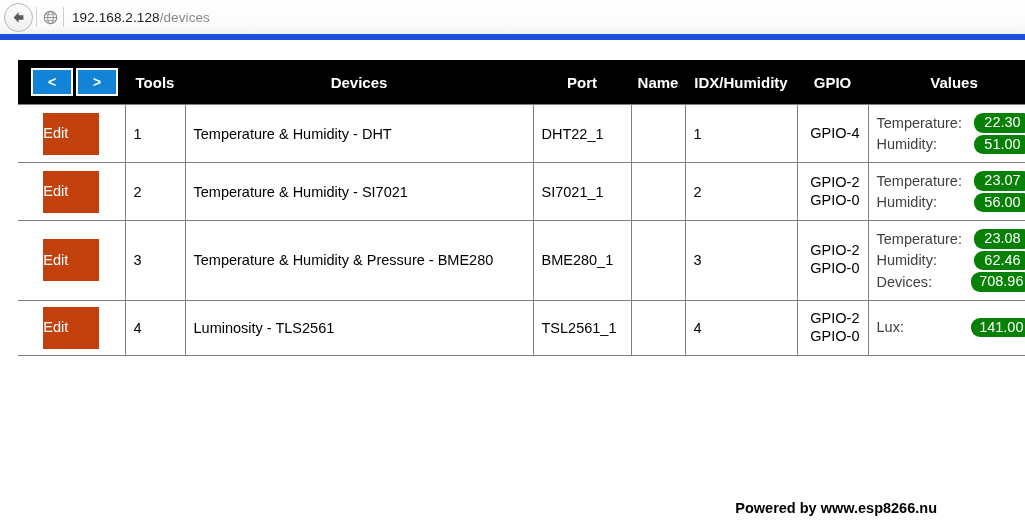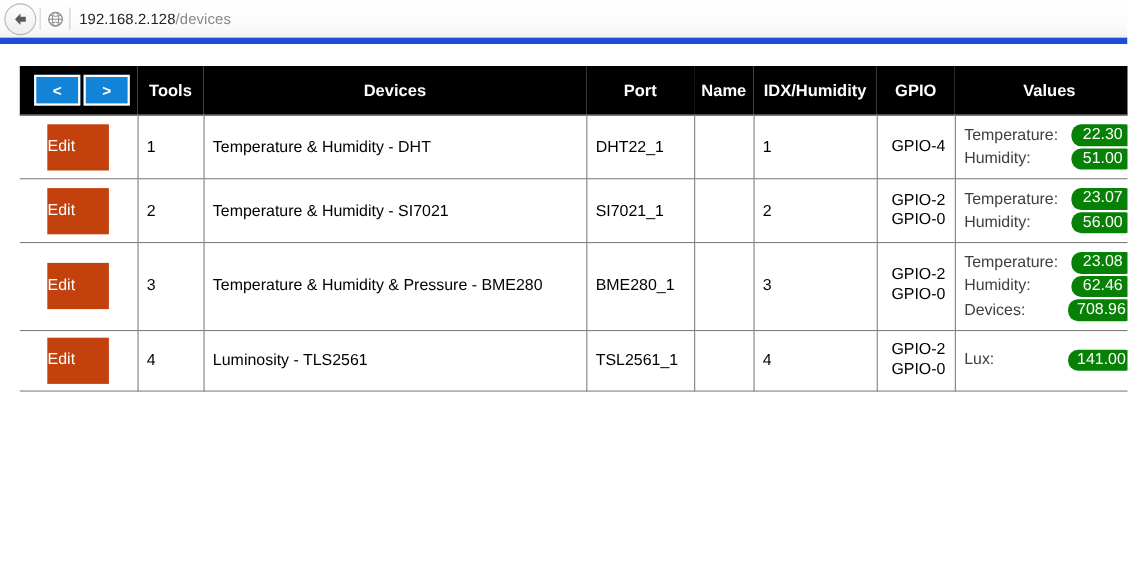--- a/index.html
+++ b/index.html
@@ -357,6 +357,7 @@
       </tbody>
   </table>
 
+  <div class="footer">Powered by www.esp8266.nu</div>
 </div>
 
 </body></html>

